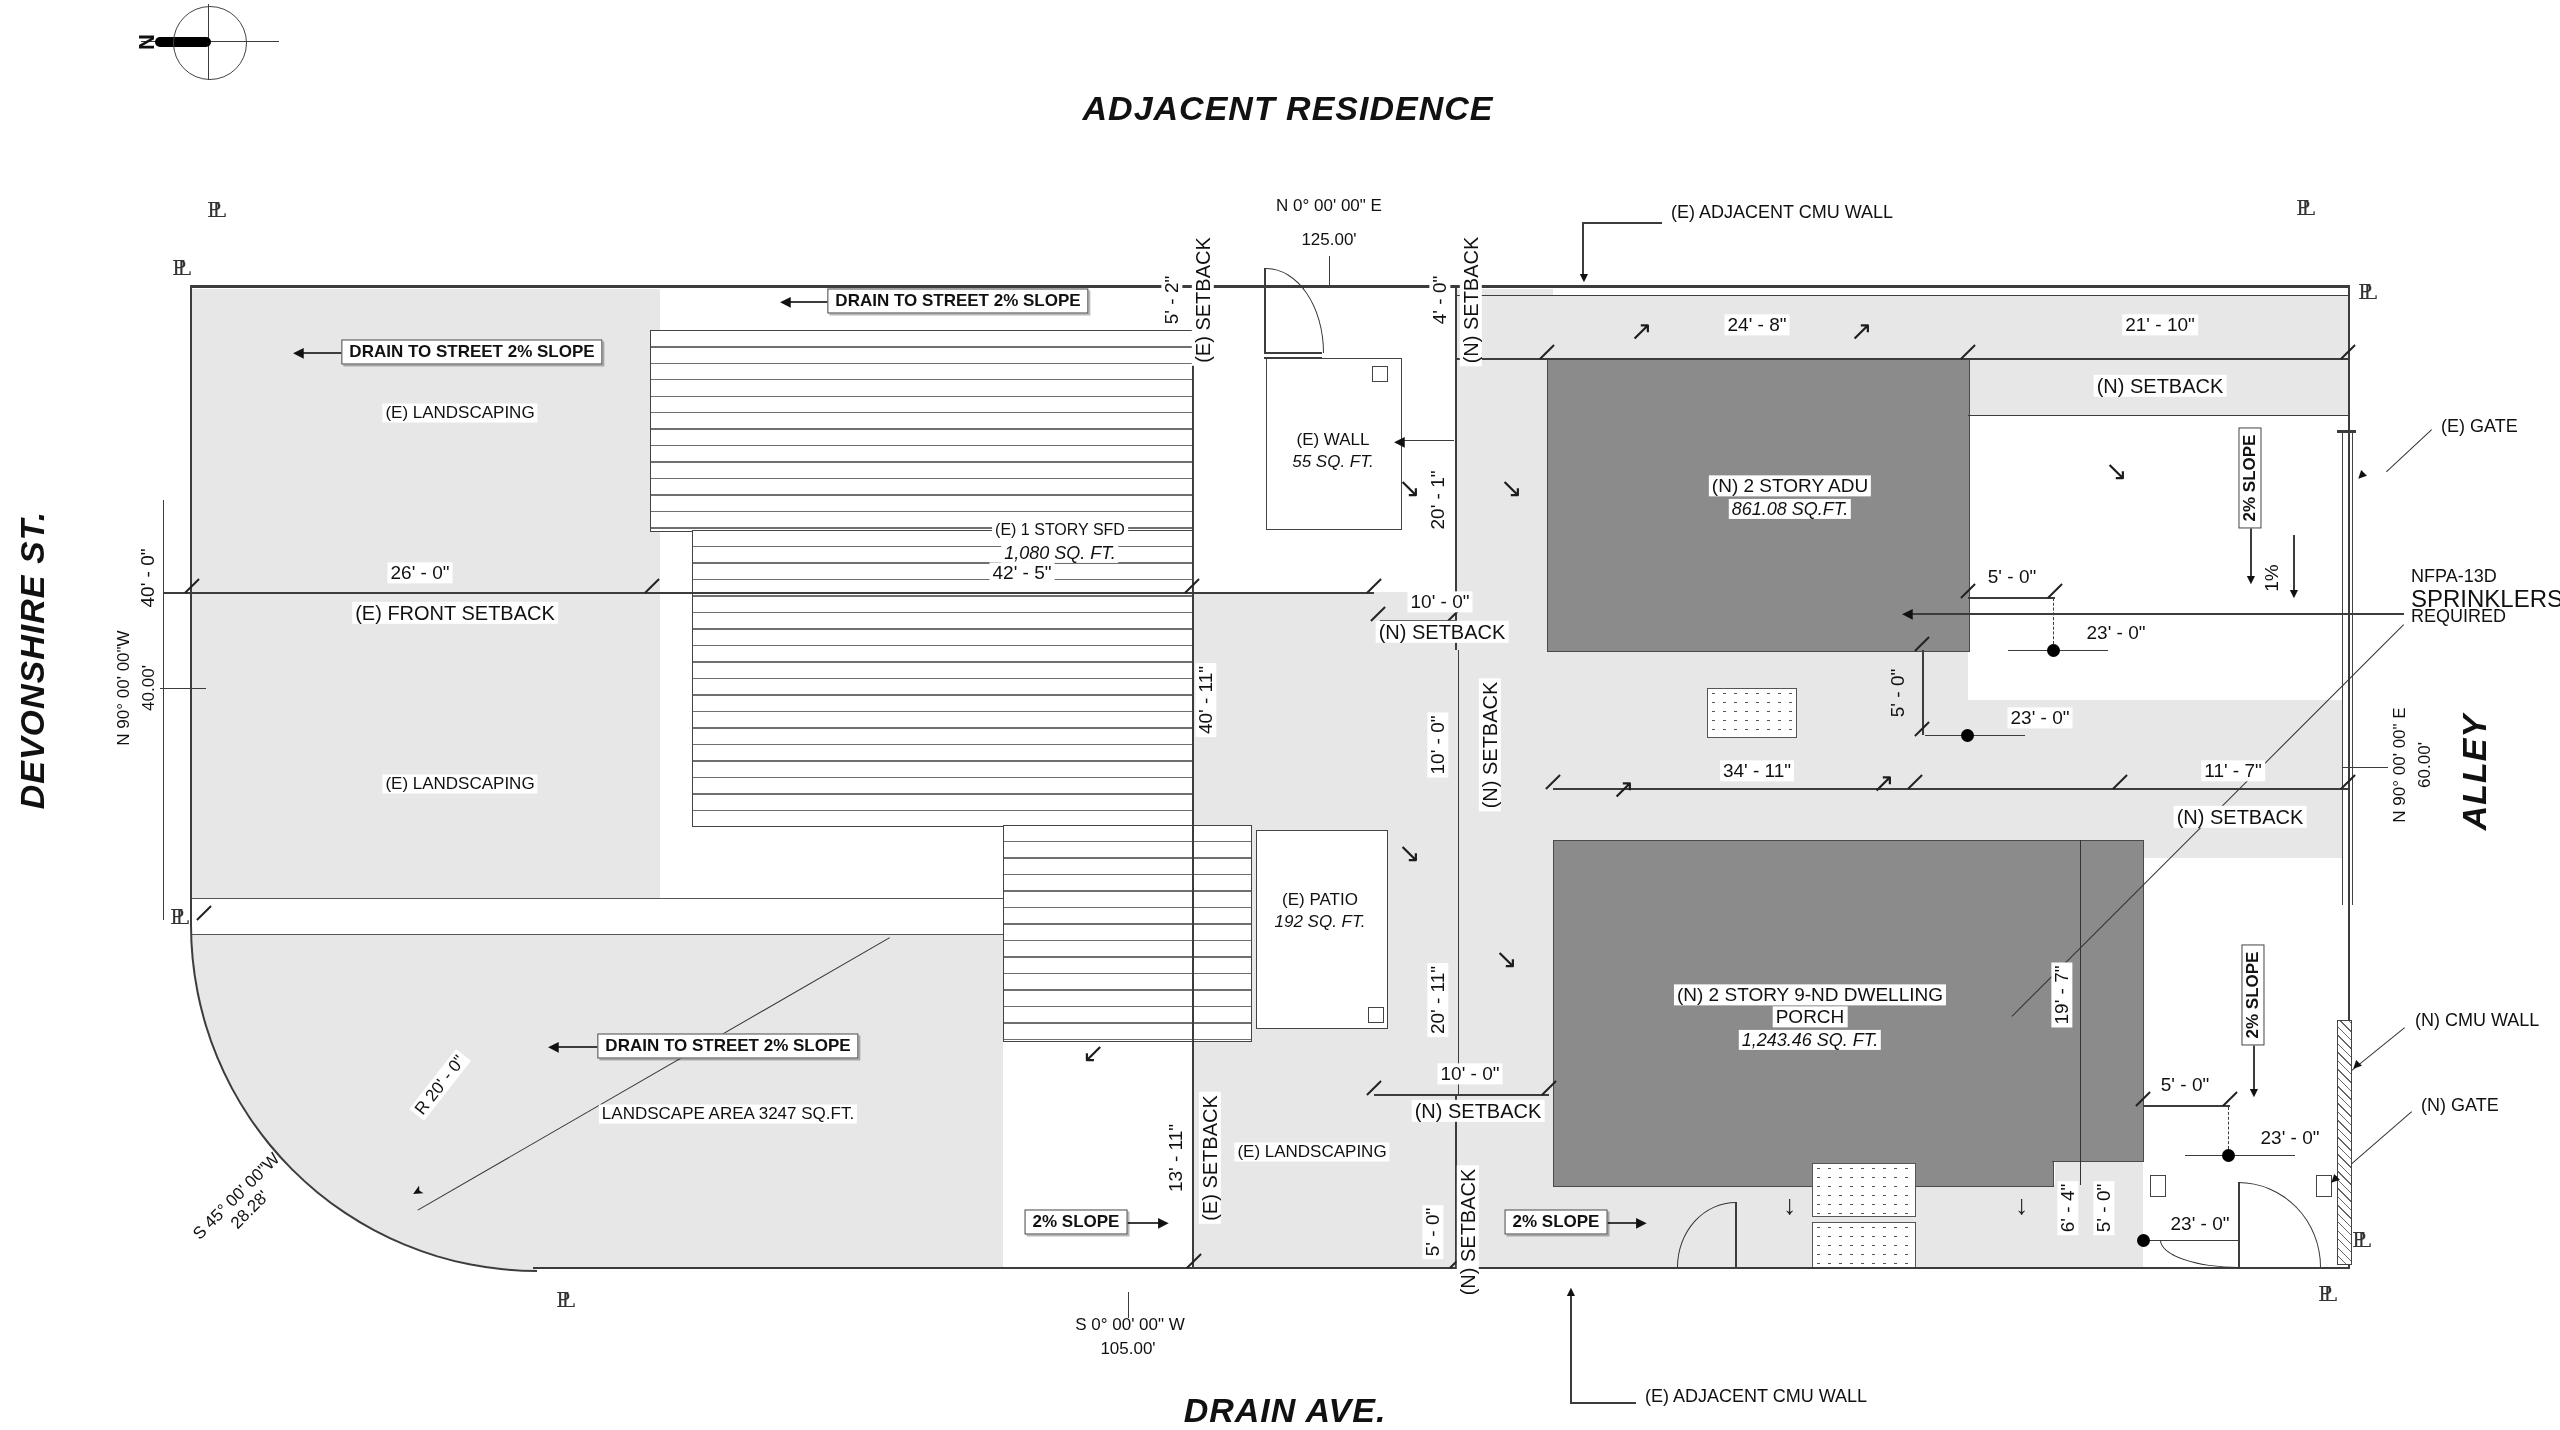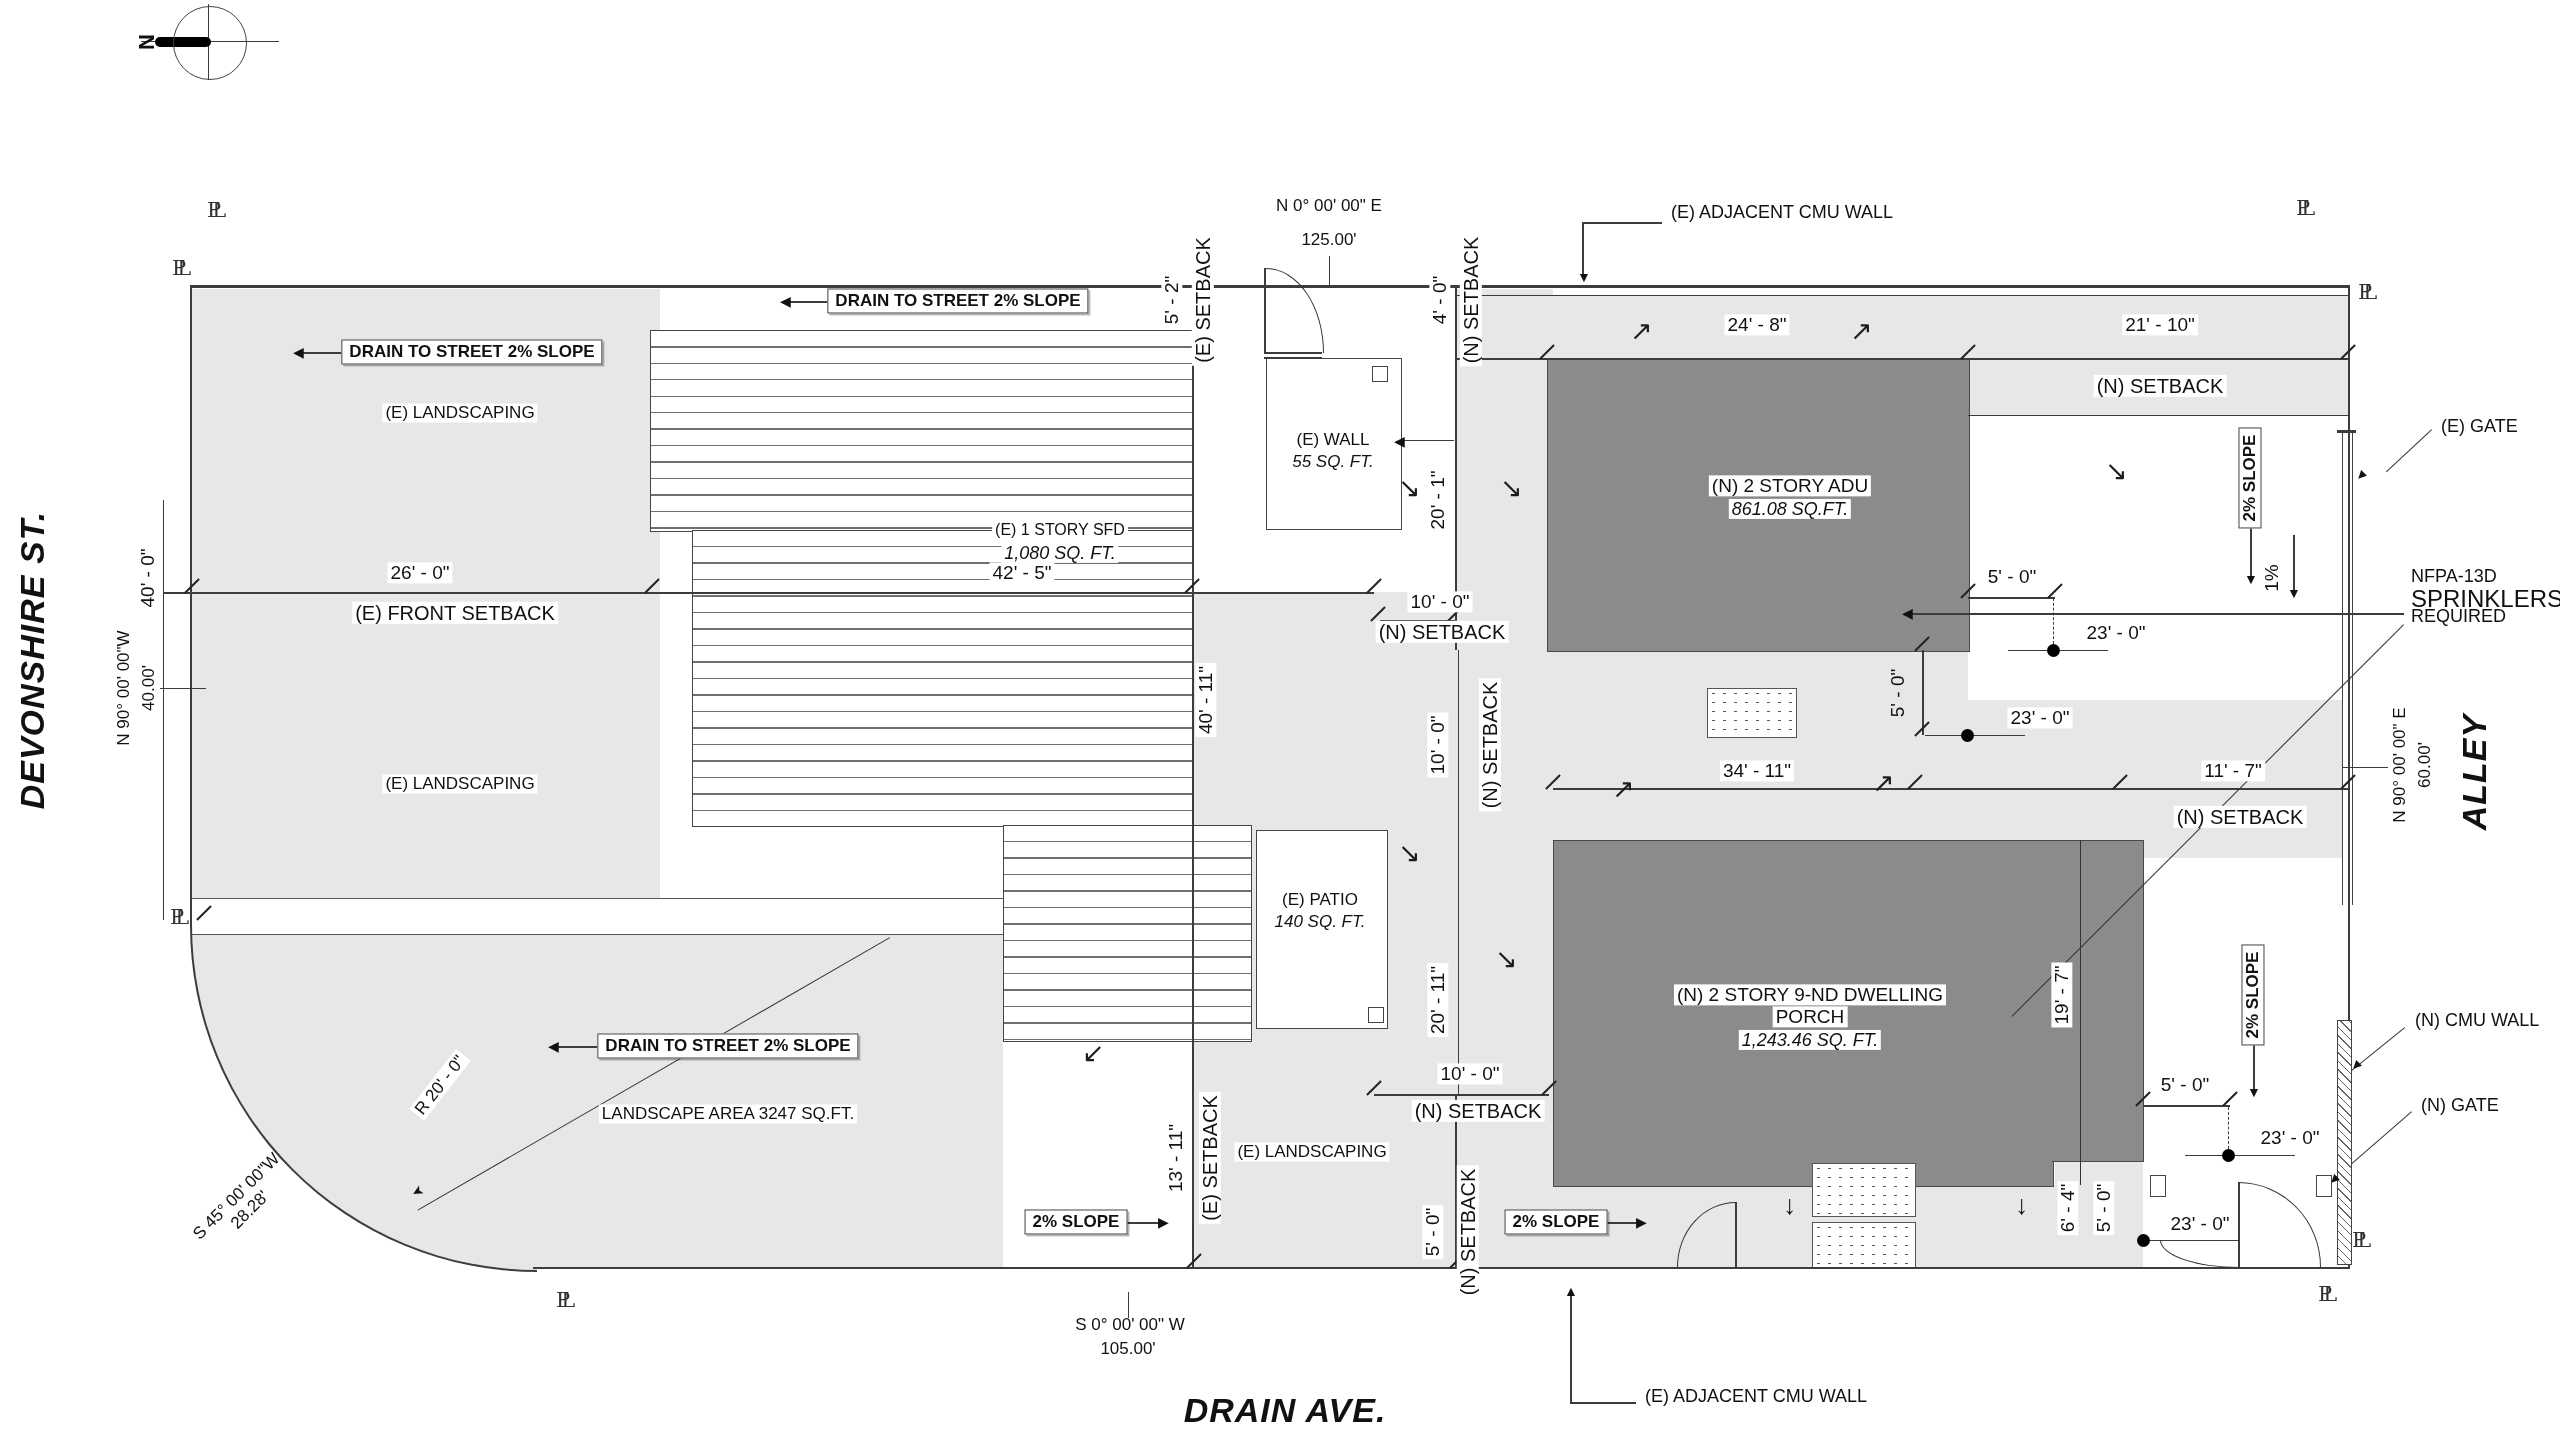--- a/index.html
+++ b/index.html
@@ -141,6 +141,7 @@
     <div class="arcBL" style="left:2160px;top:1240px;width:78px;height:27px"></div>
   </div>
 
+  <div class="lbl big" style="left:1288px;top:108px">ADJACENT RESIDENCE</div>
   <div class="lbl big" style="left:1285px;top:1410px">DRAIN AVE.</div>
   <div class="lbl big v" style="left:32px;top:660px">DEVONSHIRE ST.</div>
   <div class="lbl big v" style="left:2474px;top:772px">ALLEY</div>

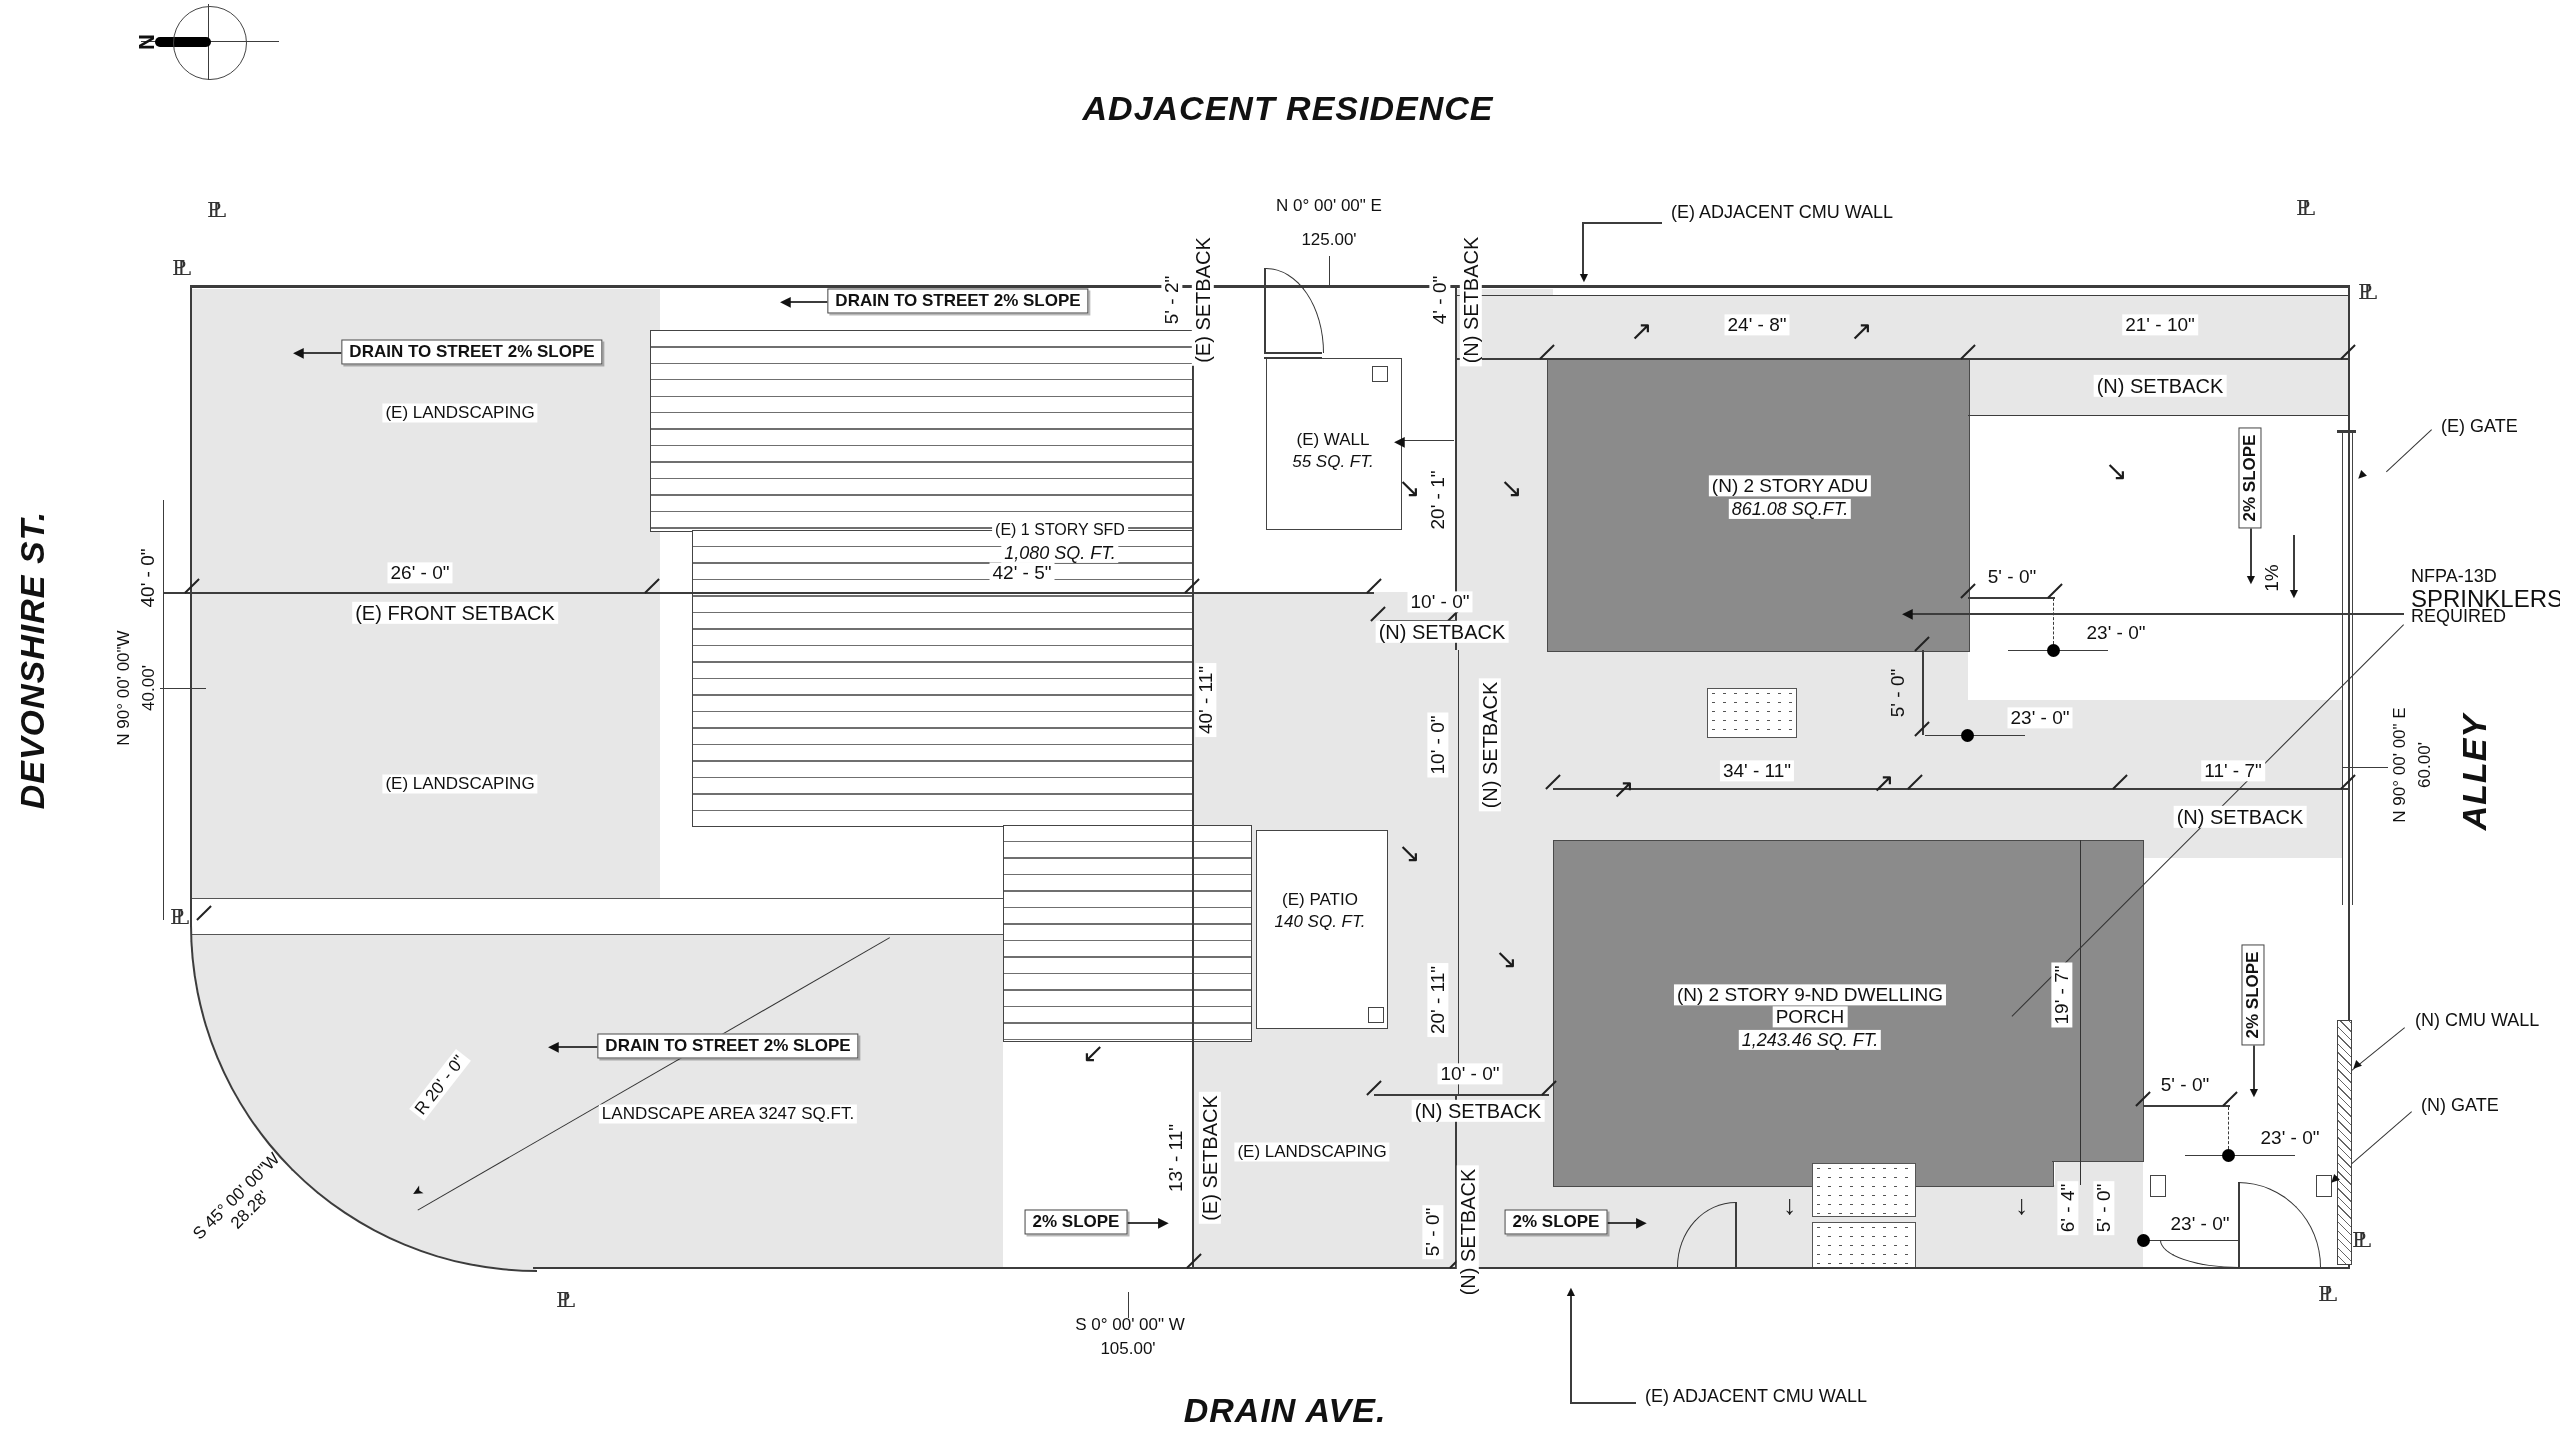--- a/index.html
+++ b/index.html
@@ -101,7 +101,7 @@
   <div class="white" style="left:1256px;top:830px;width:130px;height:197px"></div>
   <div class="white" style="left:1368px;top:1007px;width:14px;height:14px;border:1px solid #444"></div>
   <div class="lbl nobg" style="left:1320px;top:900px">(E) PATIO</div>
-  <div class="lbl nobg it" style="left:1320px;top:922px">140 SQ. FT.</div>
+  <div class="lbl nobg it" style="left:1320px;top:922px">192 SQ. FT.</div>
 
   <div class="dark" style="left:1547px;top:358px;width:421px;height:292px"></div>
   <div class="lbl" style="left:1790px;top:486px;font-size:19px">(N) 2 STORY ADU</div>

